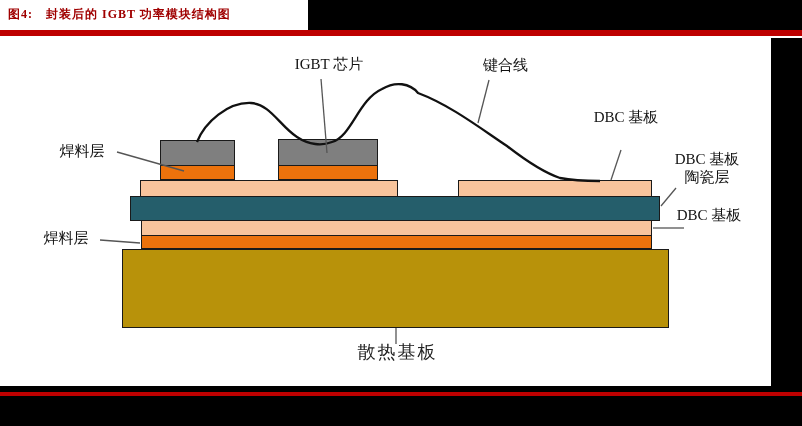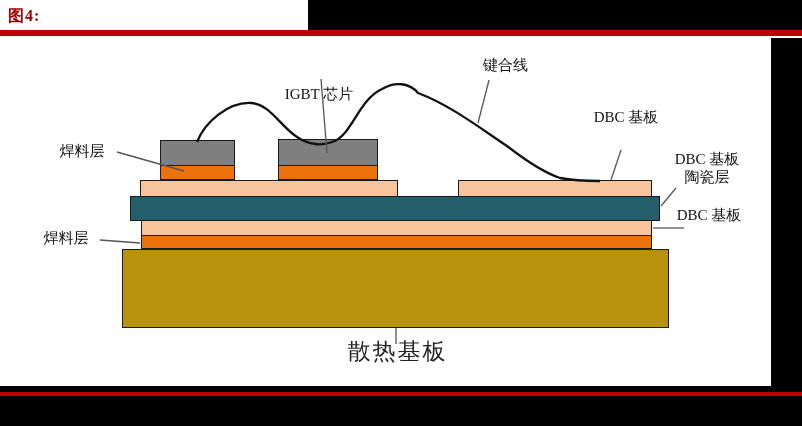--- a/index.html
+++ b/index.html
@@ -10,7 +10,7 @@
   .abs{position:absolute;box-sizing:border-box;}
   
   #title-row{position:absolute;left:8px;top:6px;display:flex;gap:13px;align-items:baseline;z-index:4;}
-  #title-row span{font-size:16px;font-weight:bold;color:#a00000;letter-spacing:1px;white-space:nowrap;}
+  #title-row span{font-size:12px;font-weight:bold;color:#a00000;letter-spacing:1px;white-space:nowrap;}
   #top-band{left:308px;top:0;width:494px;height:30px;background:#000;}
   #rule-top{left:0;top:30px;width:802px;height:6px;}
   #right-strip{left:771px;top:38px;width:31px;height:348px;background:#000;}

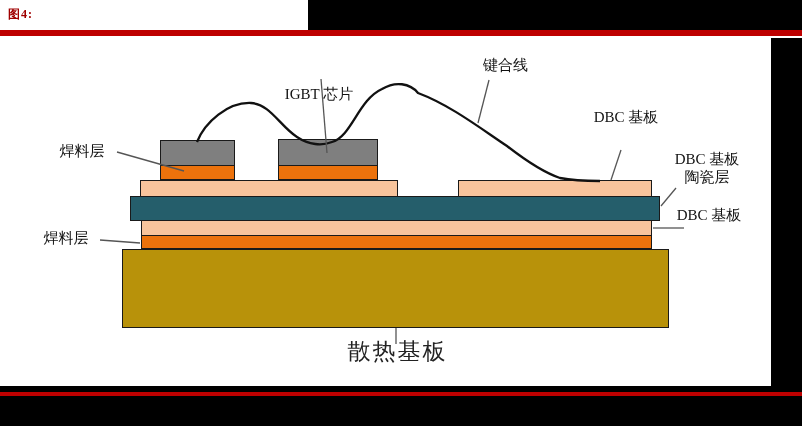--- a/index.html
+++ b/index.html
@@ -51,6 +51,7 @@
   <div id="top-band" class="abs" style="background-color: rgb(0, 0, 0);"></div>
   <div id="title-row">
     <span style="color: rgb(160, 0, 0);">图4:</span>
+    <span style="color: rgb(160, 0, 0);">封装后的 IGBT 功率模块结构图</span>
   </div>
   <div id="rule-top" class="abs" style="background-color: rgb(190, 0, 0);"></div>
   <div id="right-strip" class="abs" style="background-color: rgb(0, 0, 0);"></div>

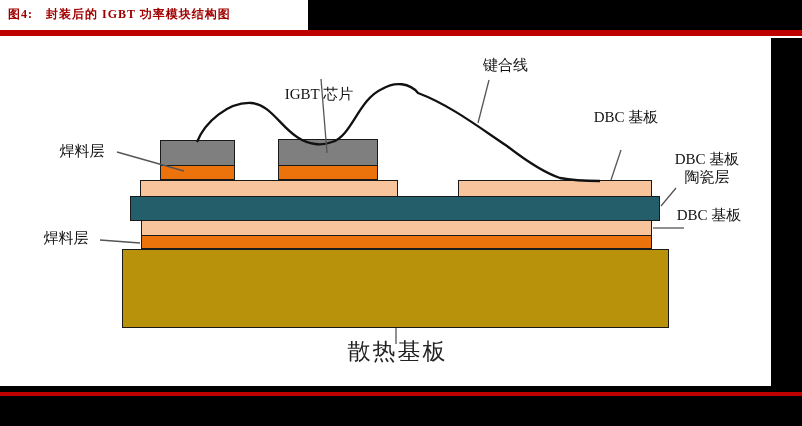--- a/index.html
+++ b/index.html
@@ -36,7 +36,7 @@
   .lbl{position:absolute;font-size:15px;line-height:18px;color:#111;text-align:center;z-index:6;white-space:nowrap;}
   #label-solder-top{left:50px;top:142px;width:64px;}
   #label-solder-bottom{left:34px;top:229px;width:64px;}
-  #label-igbt-chip{left:264px;top:55px;width:110px;margin-top:30px;}
+  #label-igbt-chip{left:274px;top:55px;width:110px;}
   #label-bond-wire{left:460px;top:56px;width:68px;text-align:right;}
   #label-dbc-top{left:583px;top:108px;width:86px;}
   #label-dbc-ceramic{left:664px;top:150px;width:86px;}

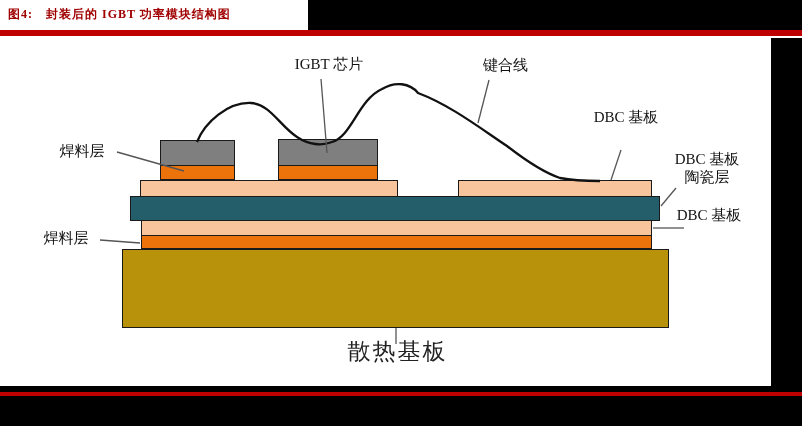--- a/index.html
+++ b/index.html
@@ -41,7 +41,7 @@
   #label-dbc-top{left:583px;top:108px;width:86px;}
   #label-dbc-ceramic{left:664px;top:150px;width:86px;}
   #label-dbc-bottom{left:666px;top:206px;width:86px;}
-  #label-baseplate{left:325px;top:343px;width:145px;font-size:23px;letter-spacing:2px;color:#222;}
+  #label-baseplate{left:325px;top:343px;width:145px;font-size:18px;letter-spacing:2px;color:#222;}
 </style>
 </head>
 <body>

